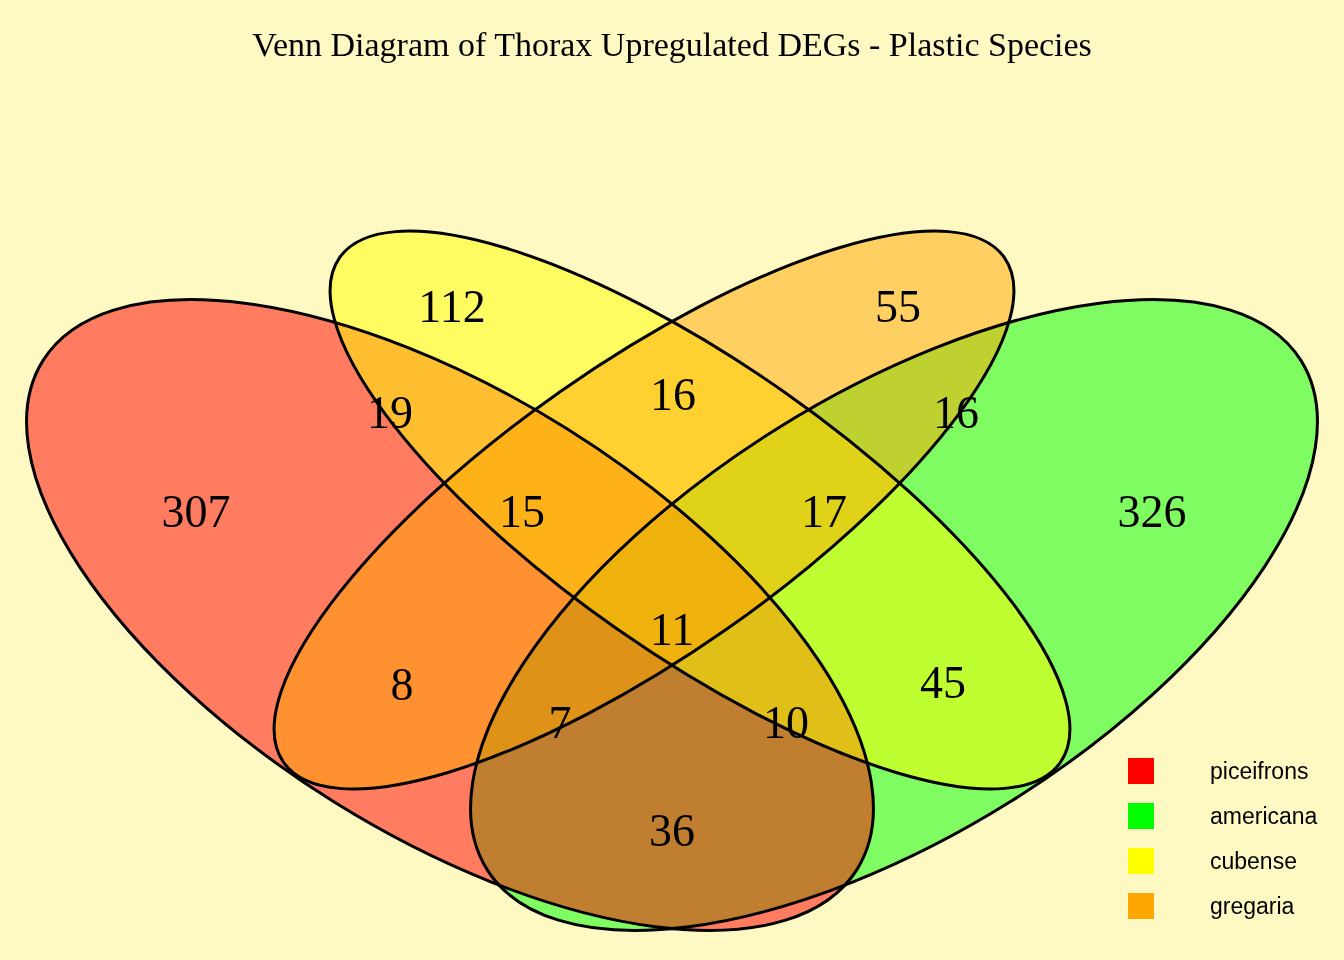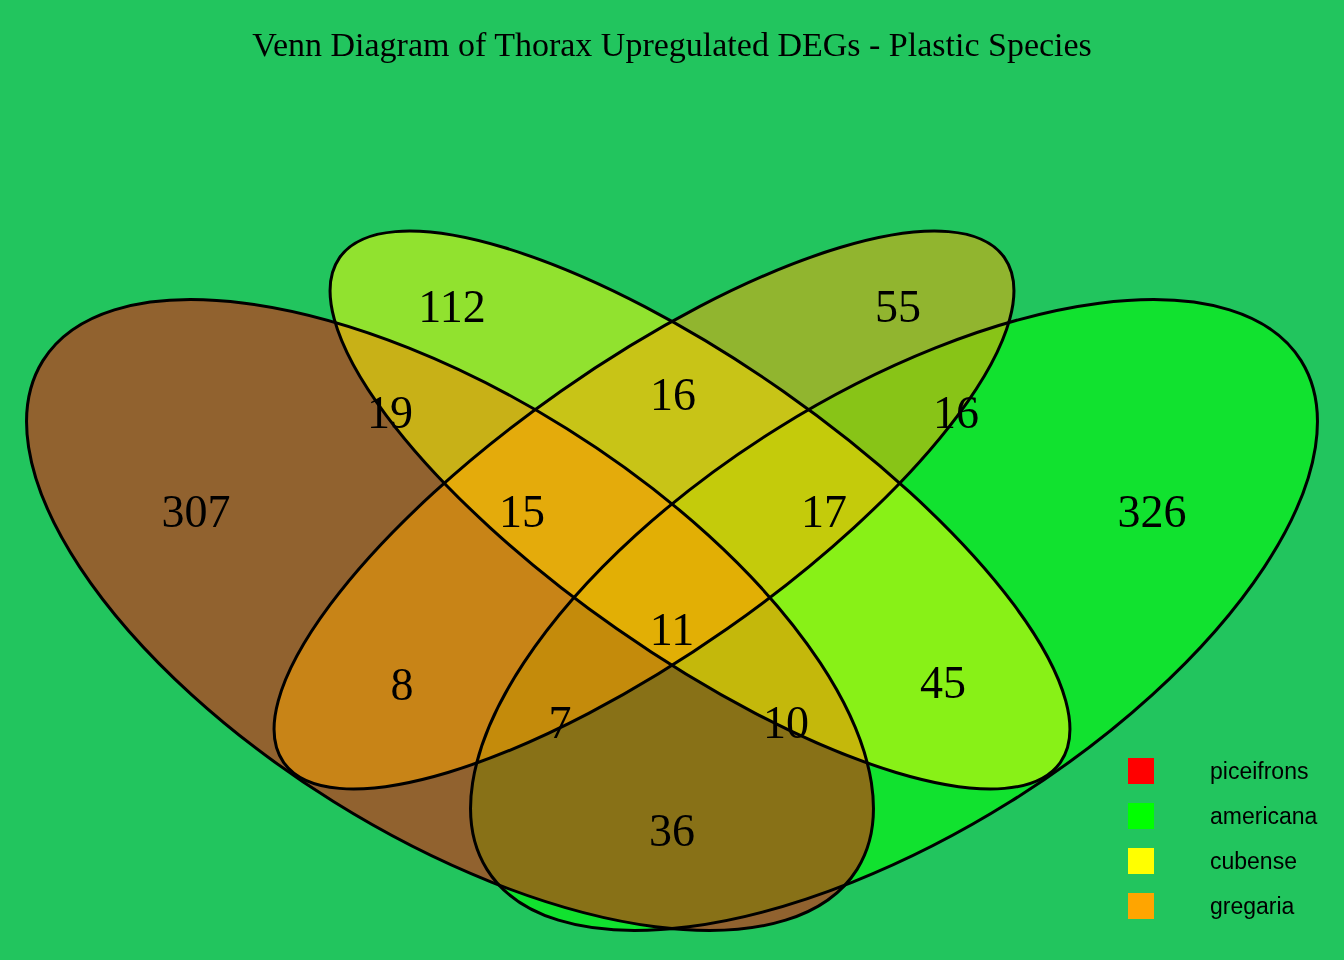--- a/index.html
+++ b/index.html
@@ -15,7 +15,7 @@
     position: relative;
     width: 1344px;
     height: 960px;
-    background: #22c55e;
+    background: #fef9c3;
   }
   svg text.title {
     font-family: "Liberation Serif", "DejaVu Serif", serif;

